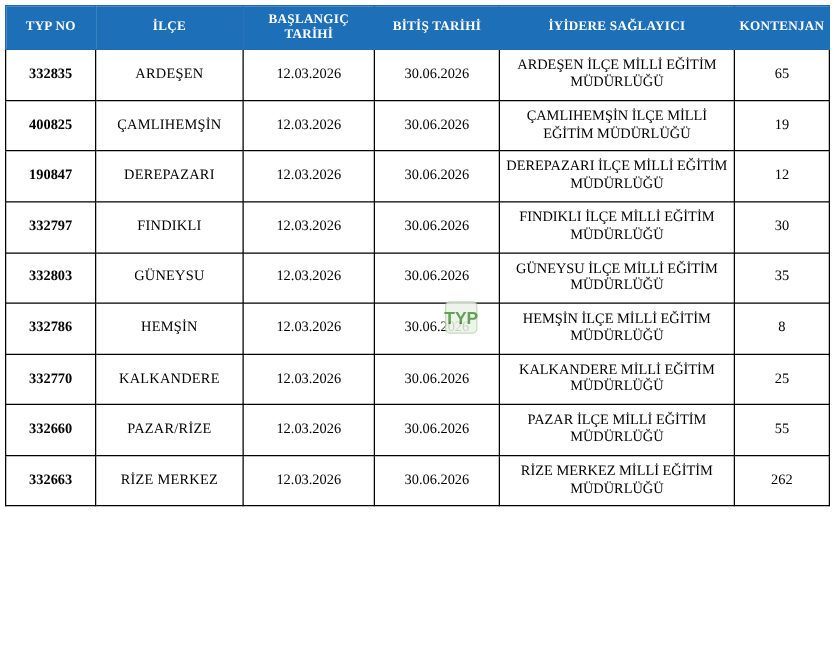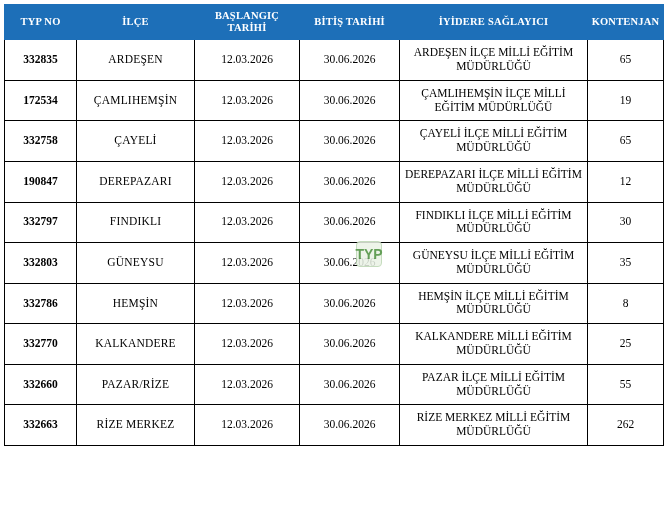--- a/index.html
+++ b/index.html
@@ -125,7 +125,7 @@
         <td class="col-kontenjan">65</td>
       </tr>
       <tr>
-        <td class="col-typno">172534</td>
+        <td class="col-typno">400825</td>
         <td class="col-ilce">ÇAMLIHEMŞİN</td>
         <td class="col-date">12.03.2026</td>
         <td class="col-date">30.06.2026</td>

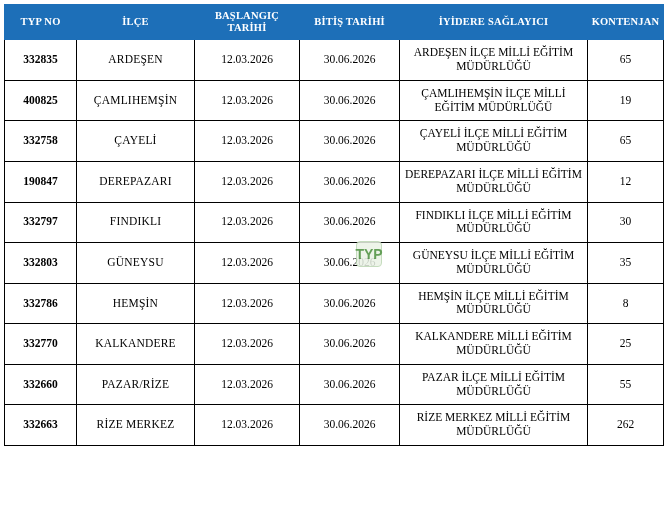--- a/index.html
+++ b/index.html
@@ -133,14 +133,6 @@
         <td class="col-kontenjan">19</td>
       </tr>
       <tr>
-        <td class="col-typno">332758</td>
-        <td class="col-ilce">ÇAYELİ</td>
-        <td class="col-date">12.03.2026</td>
-        <td class="col-date">30.06.2026</td>
-        <td class="col-saglayici">ÇAYELİ İLÇE MİLLİ EĞİTİM MÜDÜRLÜĞÜ</td>
-        <td class="col-kontenjan">65</td>
-      </tr>
-      <tr>
         <td class="col-typno">190847</td>
         <td class="col-ilce">DEREPAZARI</td>
         <td class="col-date">12.03.2026</td>

